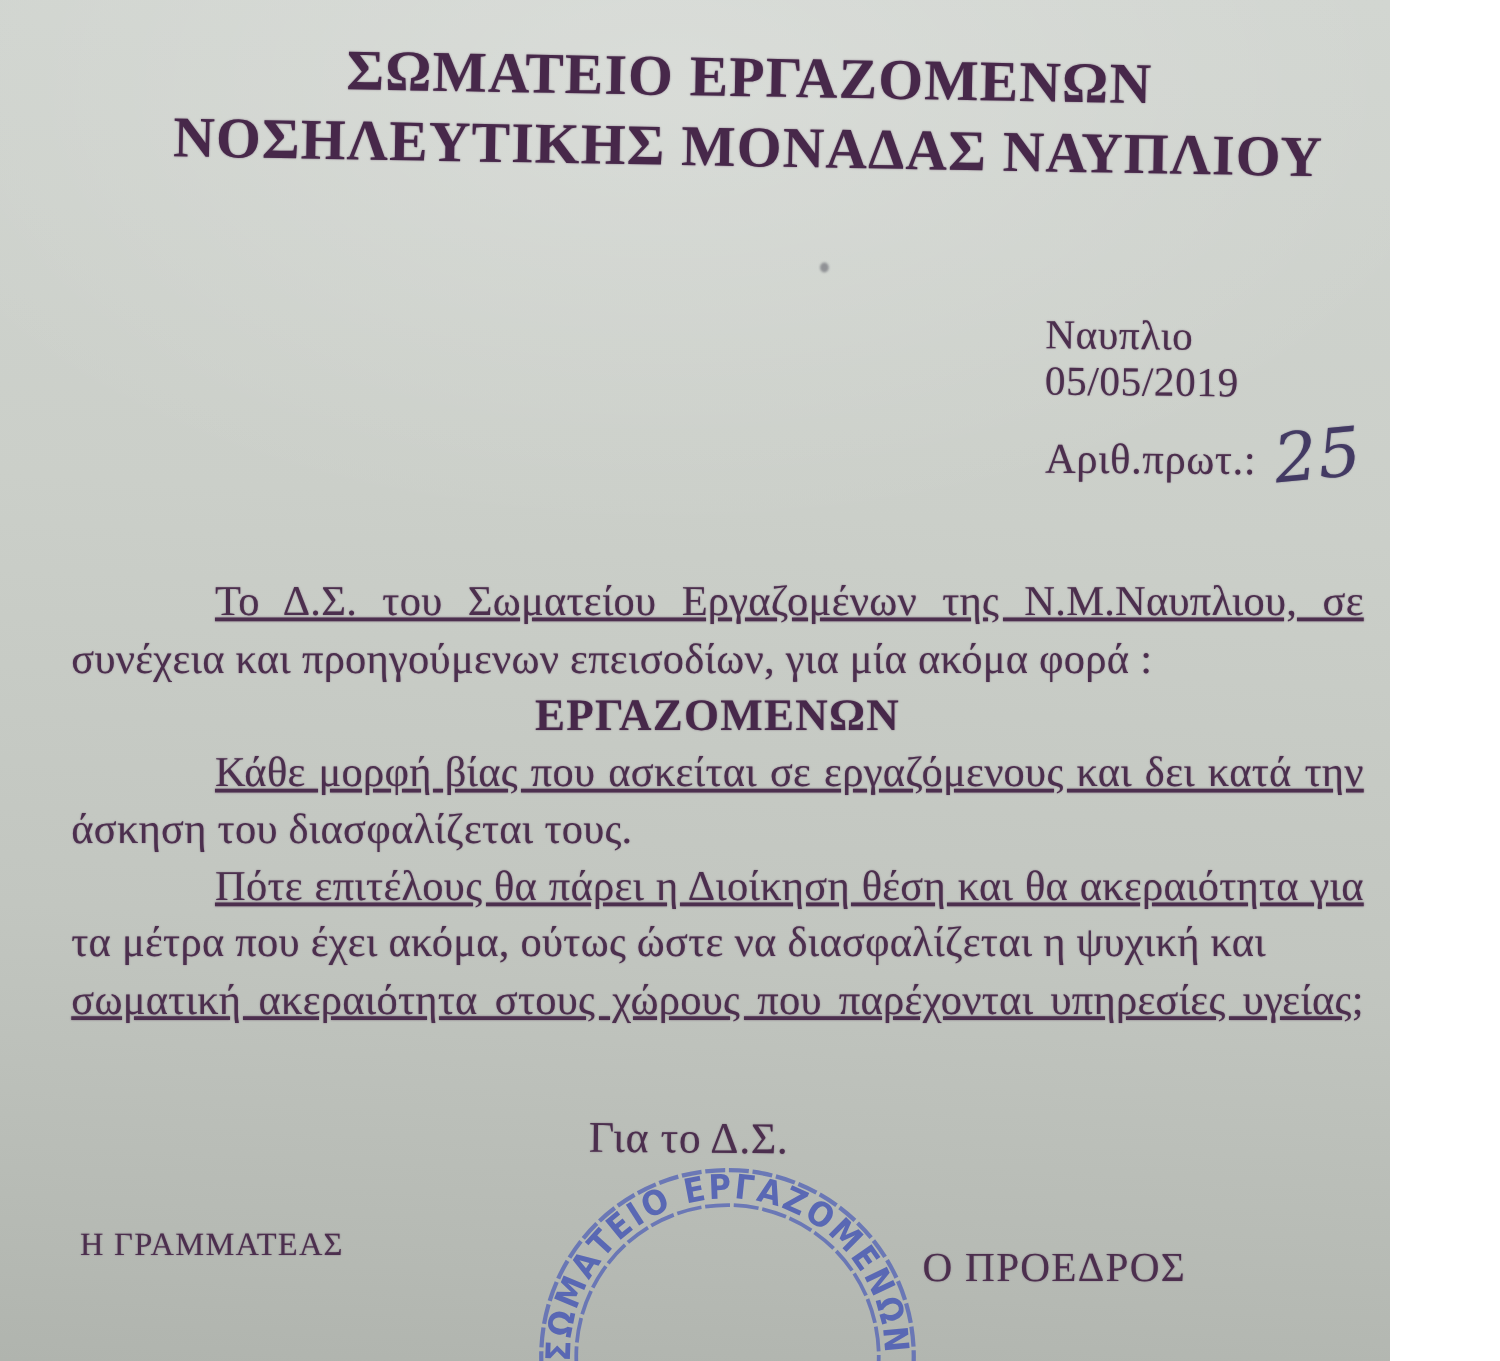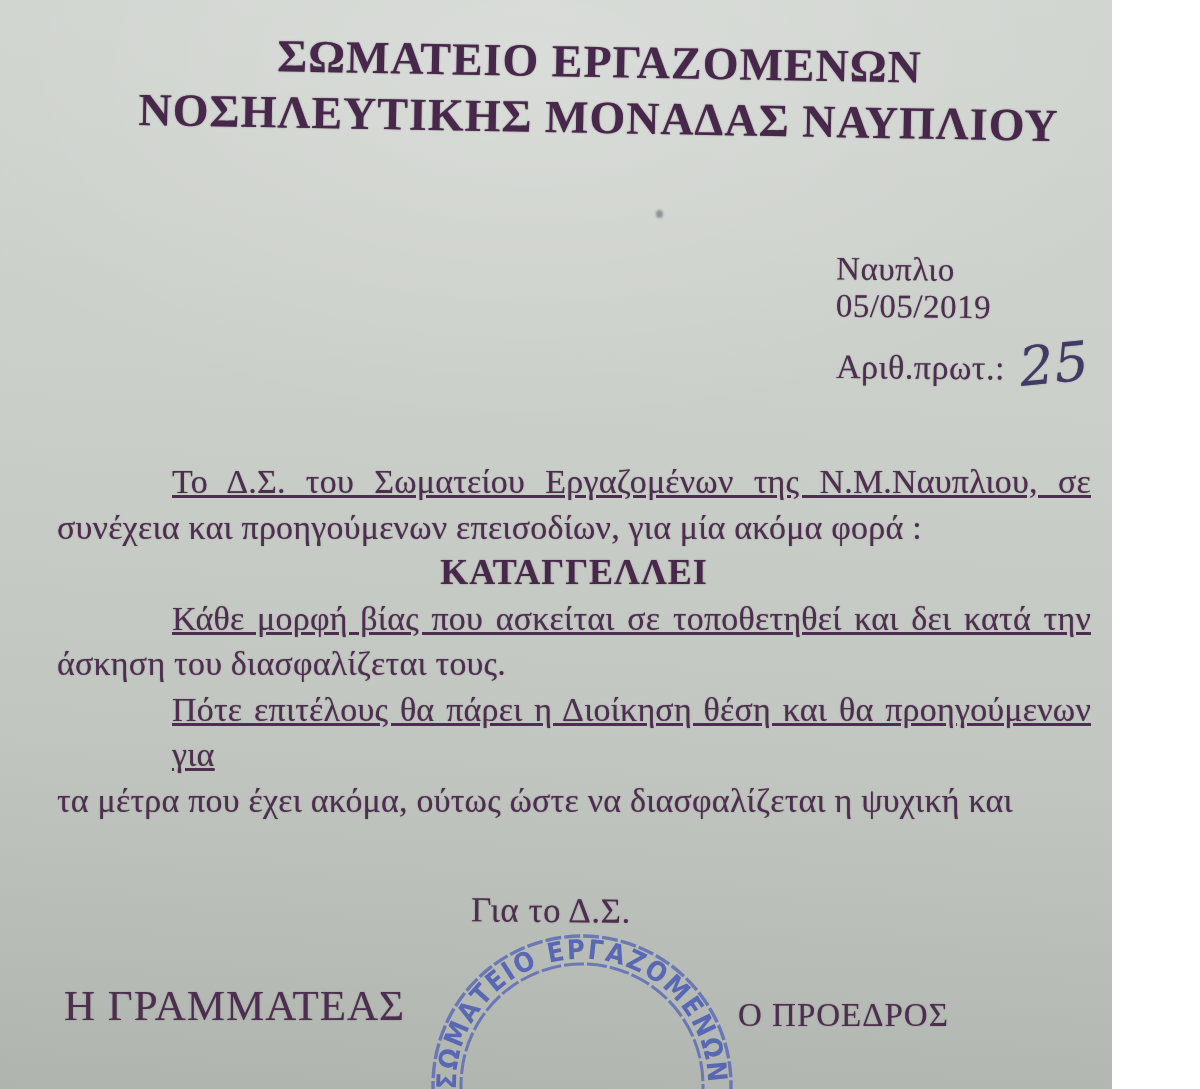--- a/index.html
+++ b/index.html
@@ -124,7 +124,7 @@
   <div class="body-text ink">
     <div class="line fill indent">Το Δ.Σ. του Σωματείου Εργαζομένων της Ν.Μ.Ναυπλιου, σε</div>
     <div class="line">συνέχεια και προηγούμενων επεισοδίων, για μία ακόμα φορά :</div>
-    <div class="heading-line">ΚΑΤΑΓΓΕΛΛΕΙ</div>
+    <div class="heading-line">ΕΡΓΑΖΟΜΕΝΩΝ</div>
     <div class="line fill indent">Κάθε μορφή βίας που ασκείται σε τοποθετηθεί και δει κατά την</div>
     <div class="line">άσκηση του διασφαλίζεται τους.</div>
     <div class="line fill indent">Πότε επιτέλους θα πάρει η Διοίκηση θέση και θα προηγούμενων για</div>

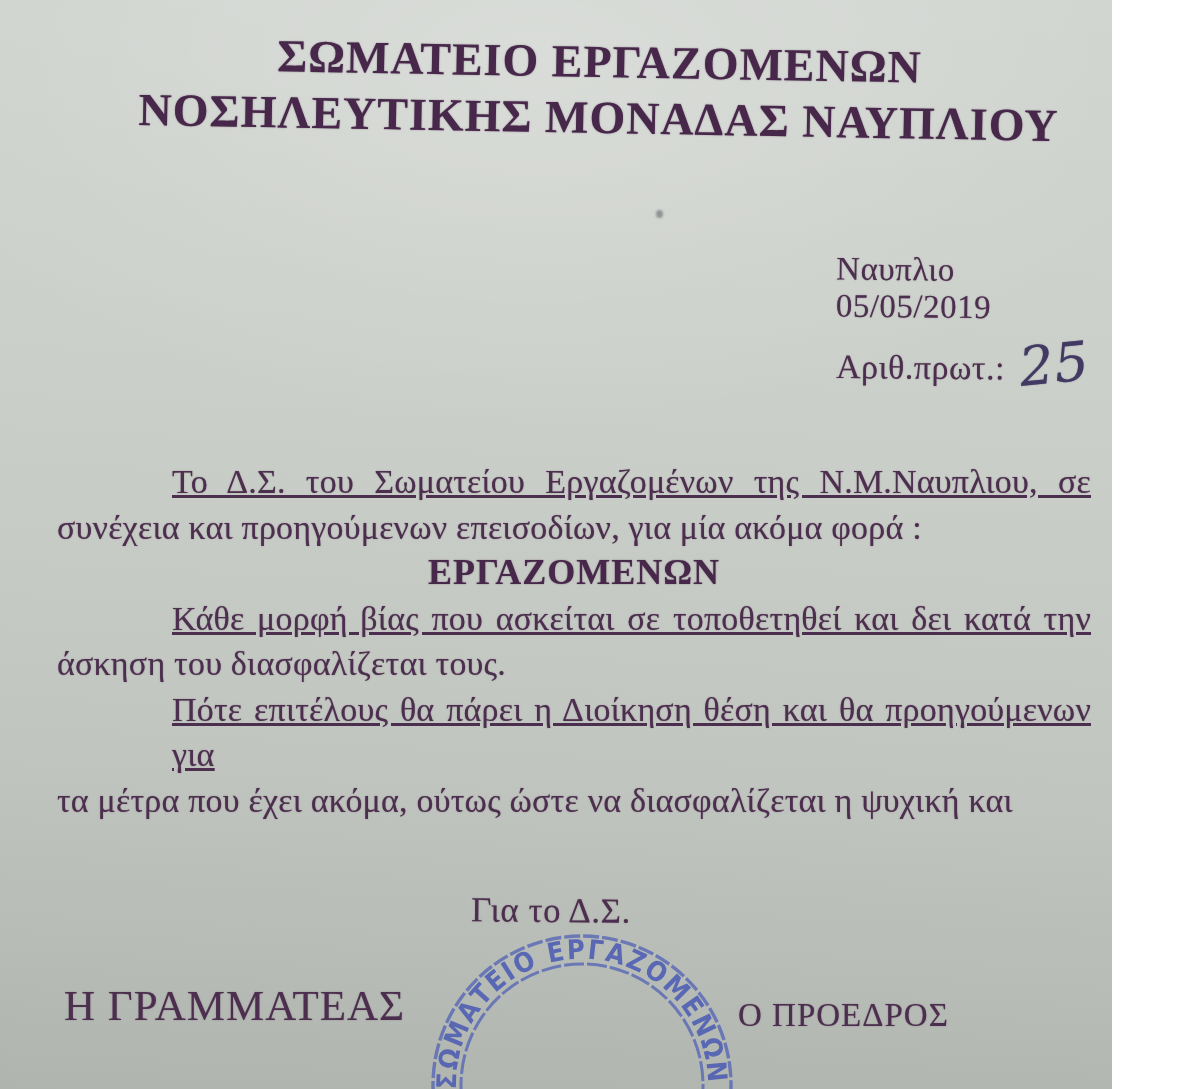--- a/index.html
+++ b/index.html
@@ -125,7 +125,7 @@
     <div class="line fill indent">Το Δ.Σ. του Σωματείου Εργαζομένων της Ν.Μ.Ναυπλιου, σε</div>
     <div class="line">συνέχεια και προηγούμενων επεισοδίων, για μία ακόμα φορά :</div>
     <div class="heading-line">ΕΡΓΑΖΟΜΕΝΩΝ</div>
-    <div class="line fill indent">Κάθε μορφή βίας που ασκείται σε τοποθετηθεί και δει κατά την</div>
+    <div class="line fill indent">Κάθε μορφή βίας που ασκείται σε εργαζόμενους και δει κατά την</div>
     <div class="line">άσκηση του διασφαλίζεται τους.</div>
     <div class="line fill indent">Πότε επιτέλους θα πάρει η Διοίκηση θέση και θα προηγούμενων για</div>
     <div class="line">τα μέτρα που έχει ακόμα, ούτως ώστε να διασφαλίζεται η ψυχική και</div>

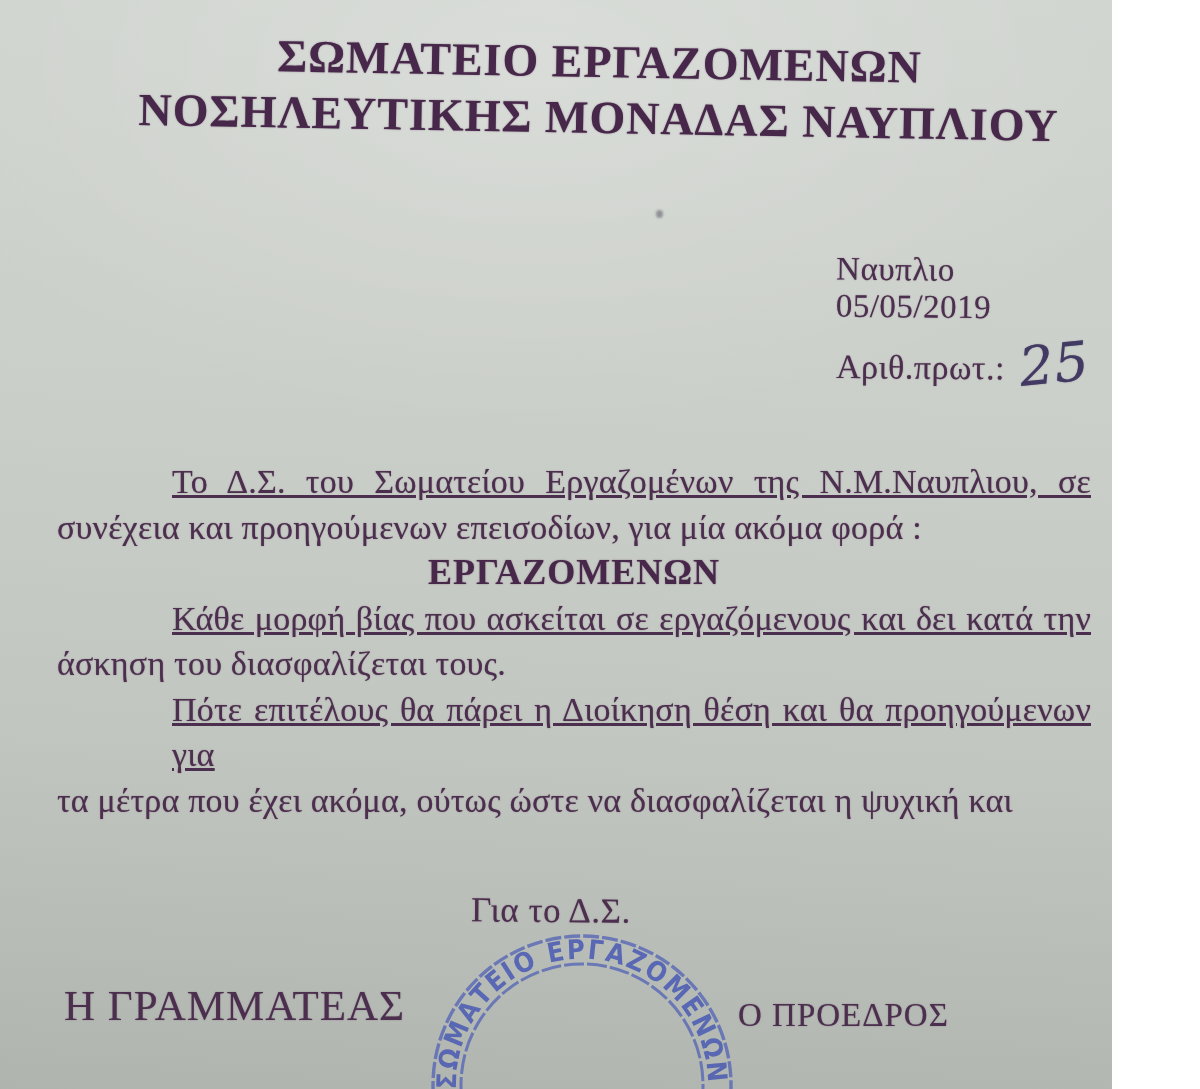--- a/index.html
+++ b/index.html
@@ -127,7 +127,7 @@
     <div class="heading-line">ΕΡΓΑΖΟΜΕΝΩΝ</div>
     <div class="line fill indent">Κάθε μορφή βίας που ασκείται σε εργαζόμενους και δει κατά την</div>
     <div class="line">άσκηση του διασφαλίζεται τους.</div>
-    <div class="line fill indent">Πότε επιτέλους θα πάρει η Διοίκηση θέση και θα προηγούμενων για</div>
+    <div class="line fill indent">Πότε επιτέλους θα πάρει η Διοίκηση θέση και θα ακεραιότητα για</div>
     <div class="line">τα μέτρα που έχει ακόμα, ούτως ώστε να διασφαλίζεται η ψυχική και</div>
   </div>
 

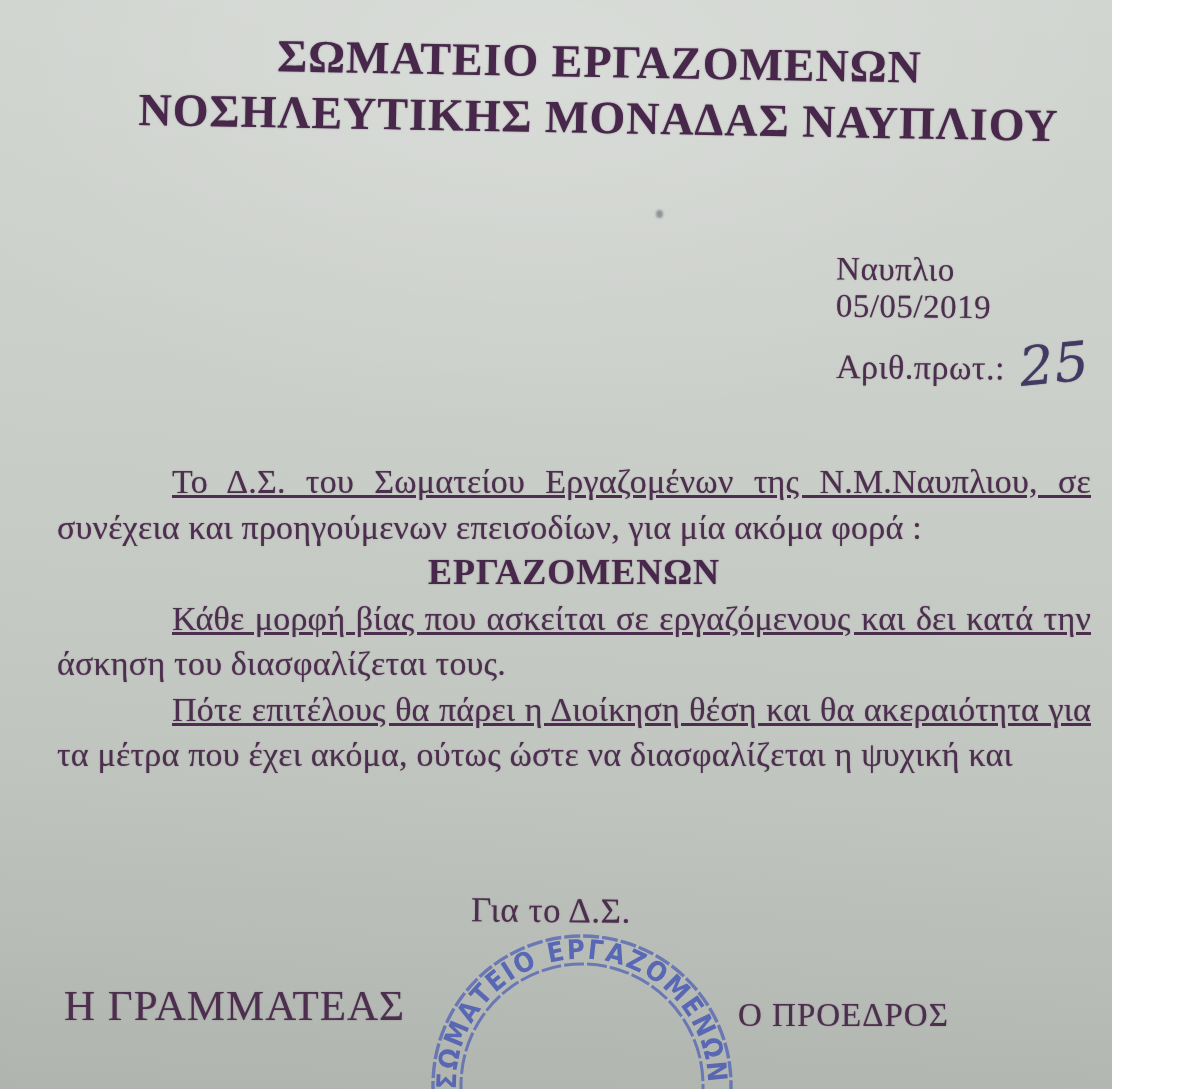--- a/index.html
+++ b/index.html
@@ -129,6 +129,7 @@
     <div class="line">άσκηση του διασφαλίζεται τους.</div>
     <div class="line fill indent">Πότε επιτέλους θα πάρει η Διοίκηση θέση και θα ακεραιότητα για</div>
     <div class="line">τα μέτρα που έχει ακόμα, ούτως ώστε να διασφαλίζεται η ψυχική και</div>
+    <div class="line fill">σωματική ακεραιότητα στους χώρους που παρέχονται υπηρεσίες υγείας;</div>
   </div>
 
   <div class="closing-for ink">Για το Δ.Σ.</div>

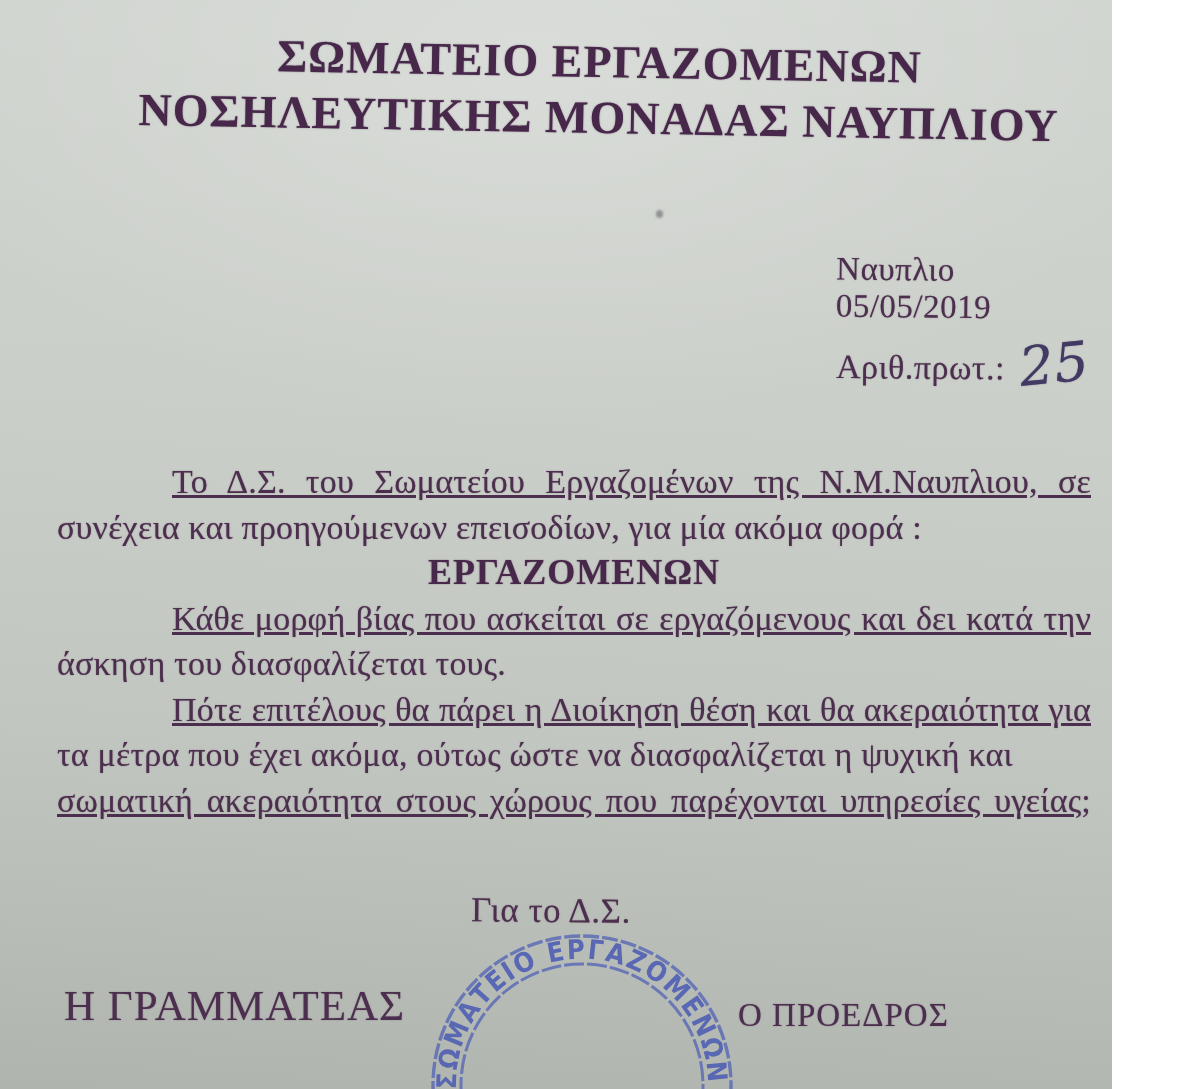--- a/index.html
+++ b/index.html
@@ -83,7 +83,7 @@
   }
   .sig-secretary {
     position: absolute; left: 64px; top: 981px;
-    font-size: 43px; letter-spacing: 1px;
+    font-size: 26px; letter-spacing: 1px;
   }
   .sig-president {
     position: absolute; left: 738px; top: 981px;

